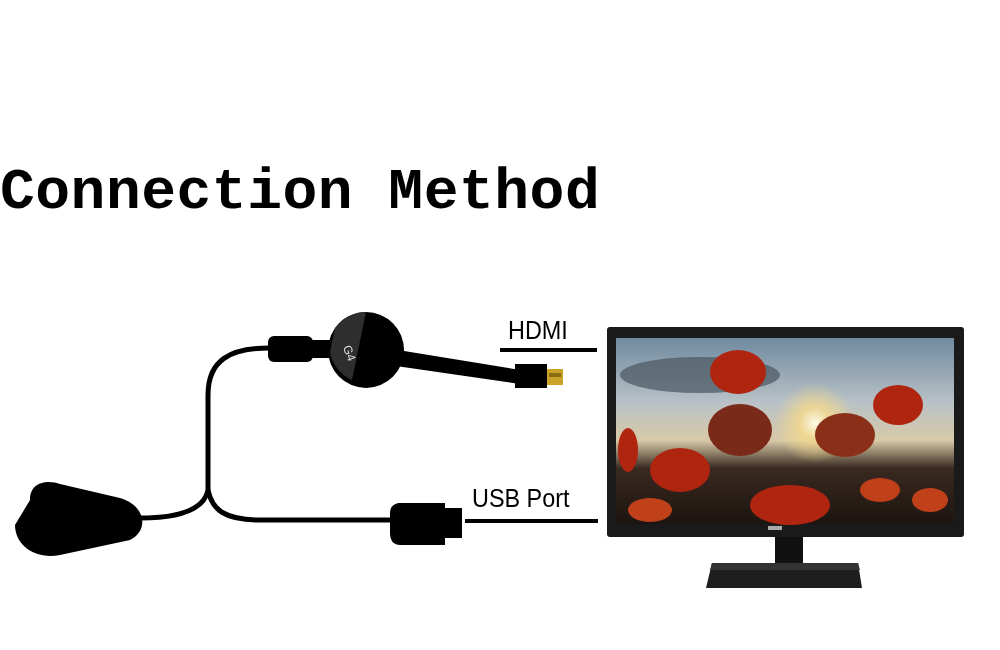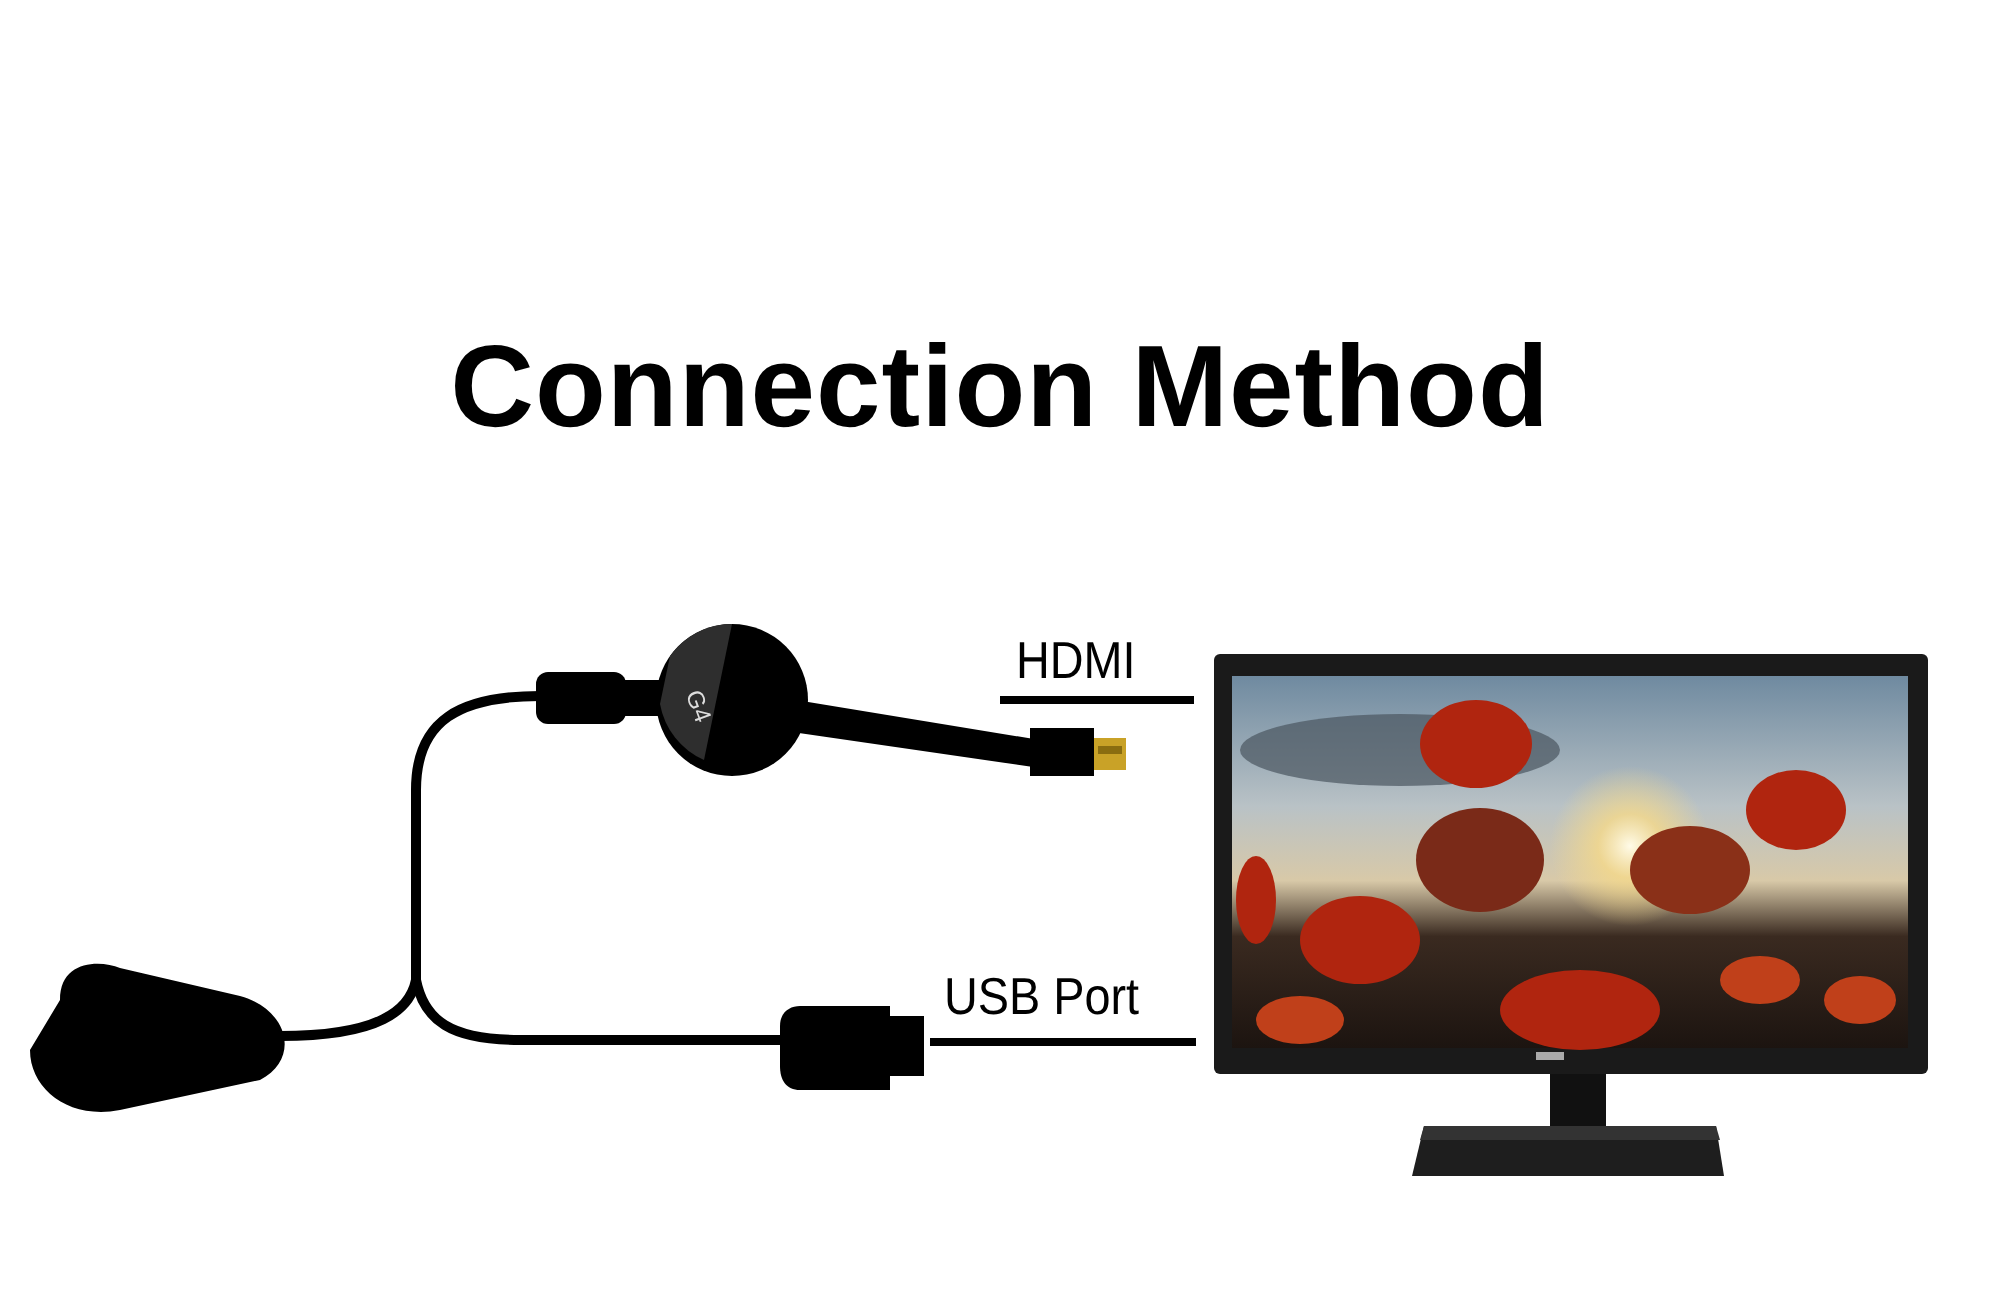--- a/index.html
+++ b/index.html
@@ -4,7 +4,7 @@
 <style>
   html, body { margin:0; padding:0; background:#ffffff; }
   body { width:1000px; height:650px; position:relative; overflow:hidden; font-family:"Liberation Sans", sans-serif; }
-  .title { position:absolute; left:0; width:1000px; top:160px; text-align:center; font-family:Liberation Sans, sans-serif; font-weight:bold; font-size:58px; color:#000; letter-spacing:0.5px; }
+  .title { position:absolute; left:0; width:1000px; top:160px; text-align:left; font-family:Liberation Mono, monospace; font-weight:bold; font-size:58px; color:#000; letter-spacing:0.5px; }
   .label { position:absolute; font-family:"Liberation Sans", sans-serif; font-size:26px; color:#000; transform:scaleX(0.9); transform-origin:left top; }
   .label-line { position:absolute; height:4px; background:#000; }
   svg.diagram { position:absolute; left:0; top:0; }

